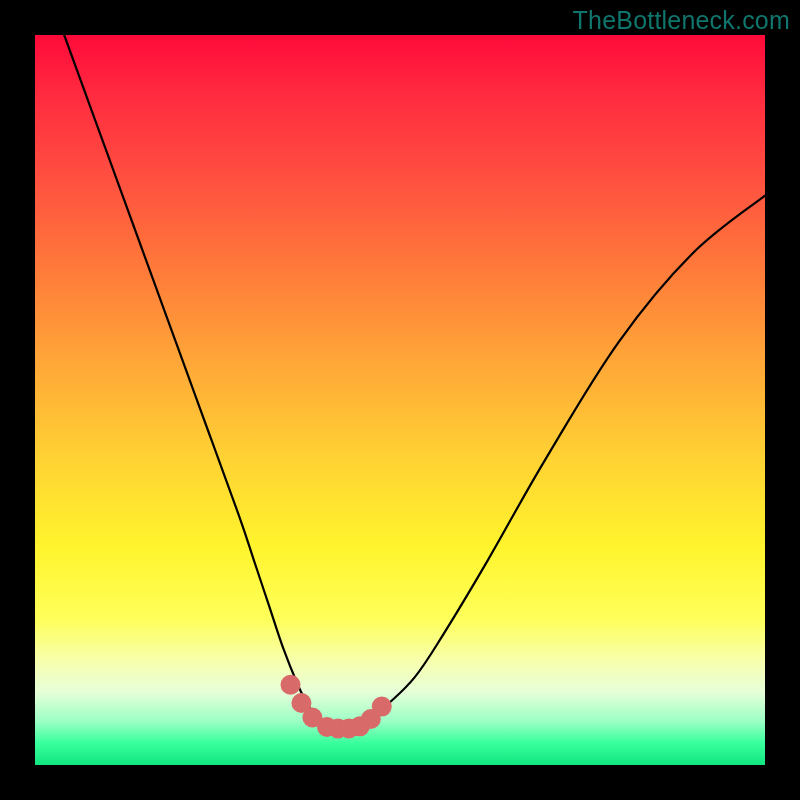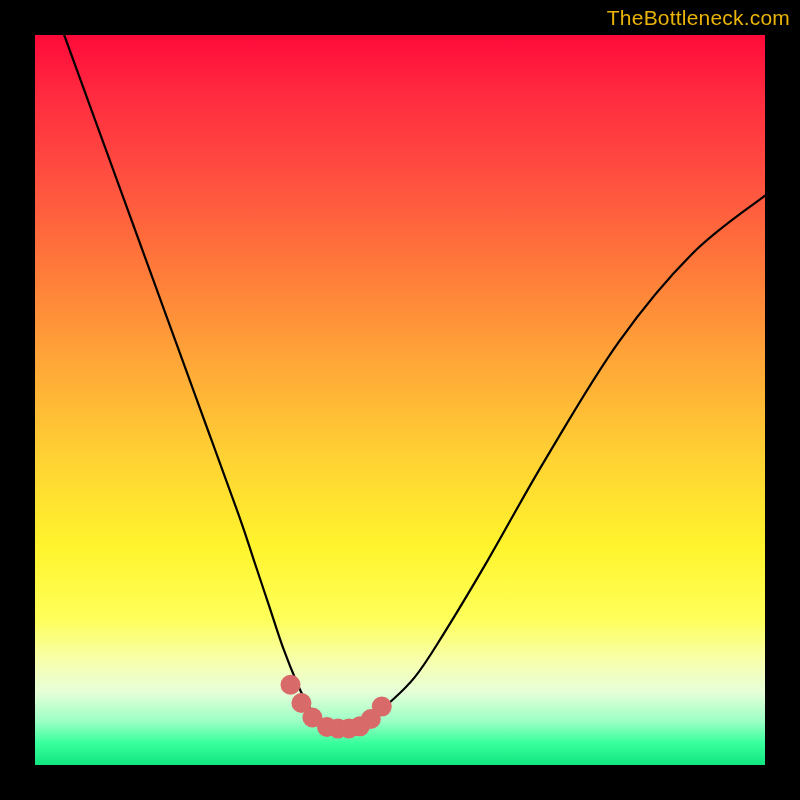--- a/index.html
+++ b/index.html
@@ -46,8 +46,8 @@
     position: absolute;
     top: 6px;
     right: 10px;
-    font-size: 21px;
-    color: #eab308;
+    font-size: 25px;
+    color: #0f766e;
     font-weight: 400;
     letter-spacing: 0.2px;
   }

